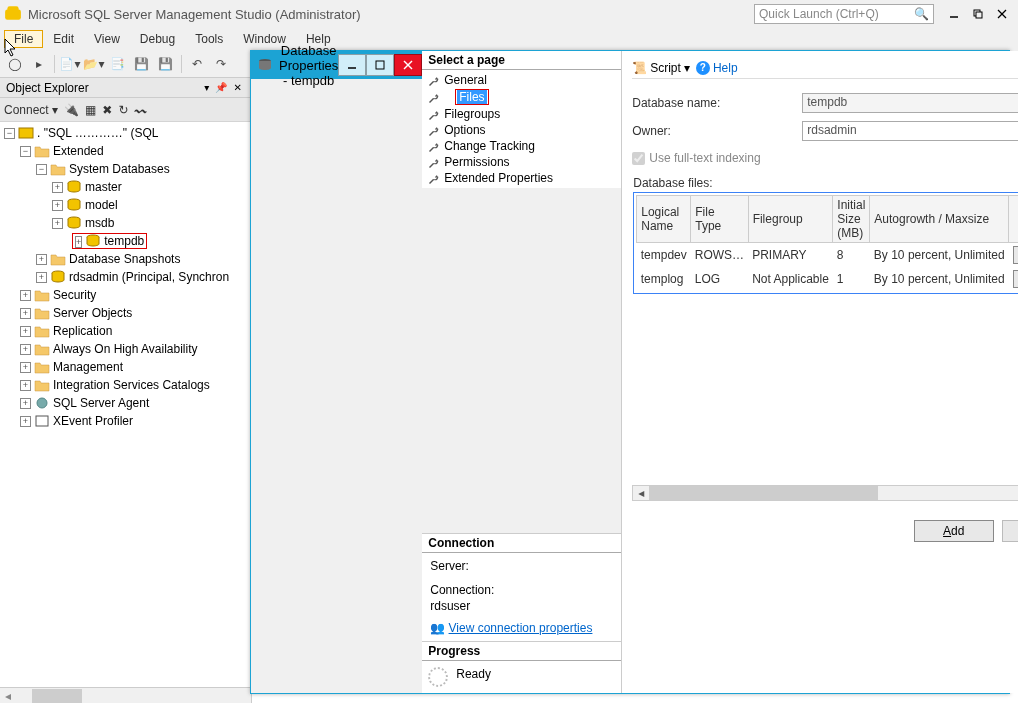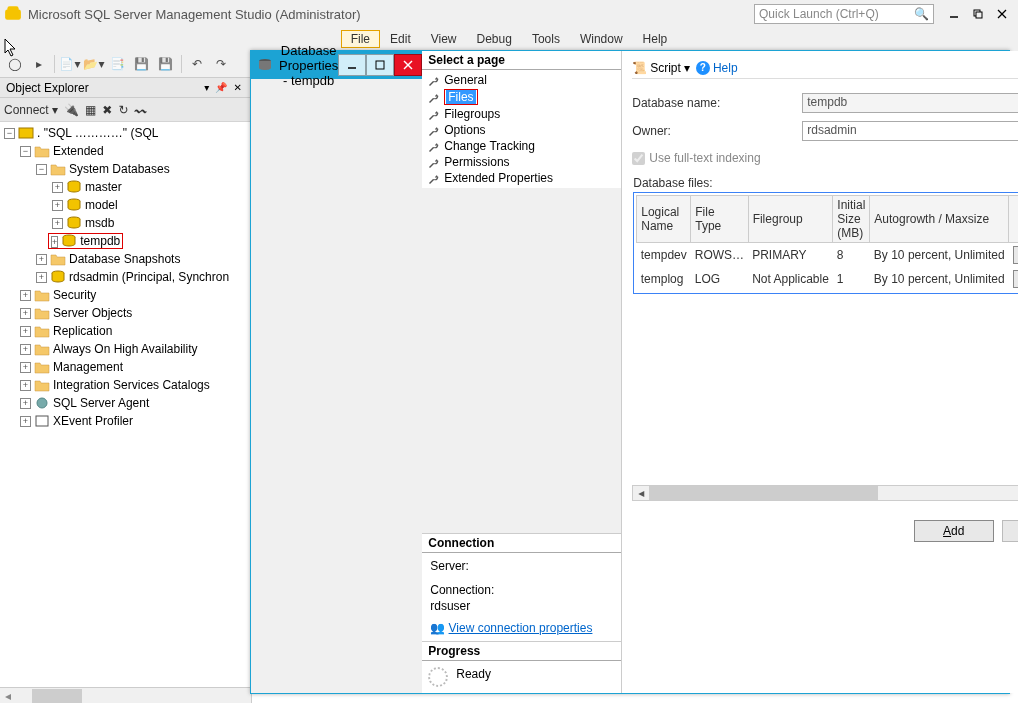--- a/index.html
+++ b/index.html
@@ -17,7 +17,7 @@
 .winbtn svg { width: 10px; height: 10px; }
 
 
-.menubar { height: 22px; display: flex; align-items: center; padding: 0 4px; background: #f0f0f0; justify-content: center; }
+.menubar { height: 22px; display: flex; align-items: center; padding: 0 4px; background: #f0f0f0; }
 .menubar .mitem { padding: 2px 10px; color: #333; }
 .menubar .mitem.hl { border: 1px solid #e5a200; background: #fff6db; padding: 1px 9px; }
 

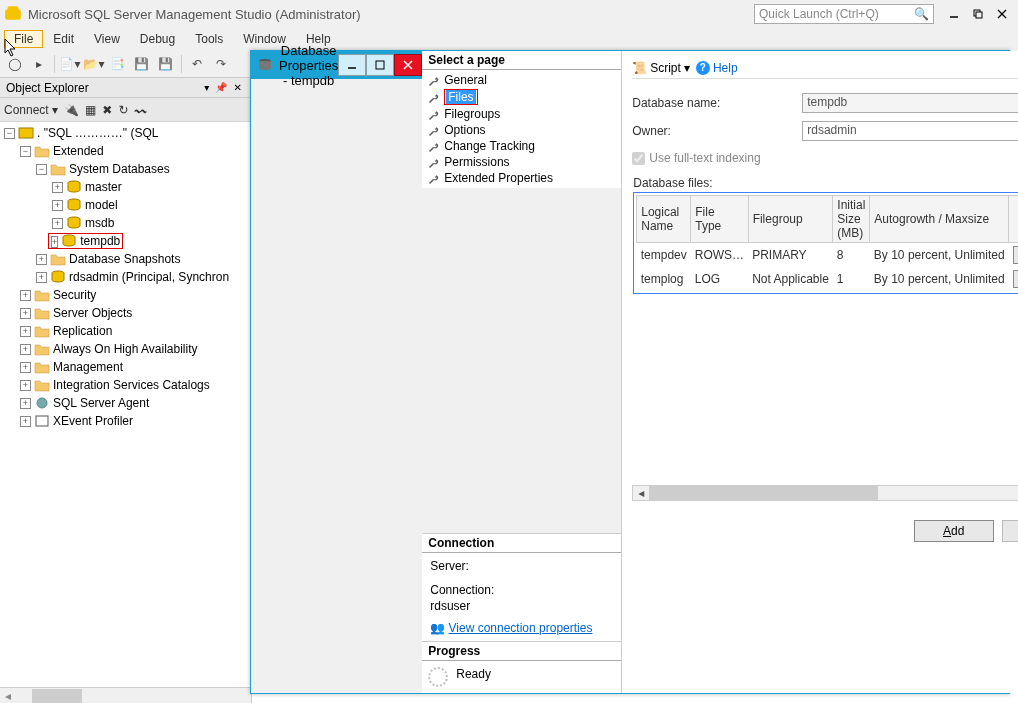--- a/index.html
+++ b/index.html
@@ -55,7 +55,7 @@
 .page { display:flex; align-items:center; padding: 1px 6px; gap:4px;}
 .page .wr { width:12px;height:12px;}
 .page.sel .plabel { background:#3399ff; color:#fff; padding: 0 2px;}
-.page .redmark { border:1px solid #d00; padding: 0 1px;}
+.page .redmark { border:1px solid #d00; padding: 0 1px; margin-left: 11px;}
 .connpane { margin-top:auto; border-top:1px solid #ccc;}
 .connbody { background:#fff; padding:4px 8px; font-size:12px; }
 .connbody .row { margin: 2px 0; }

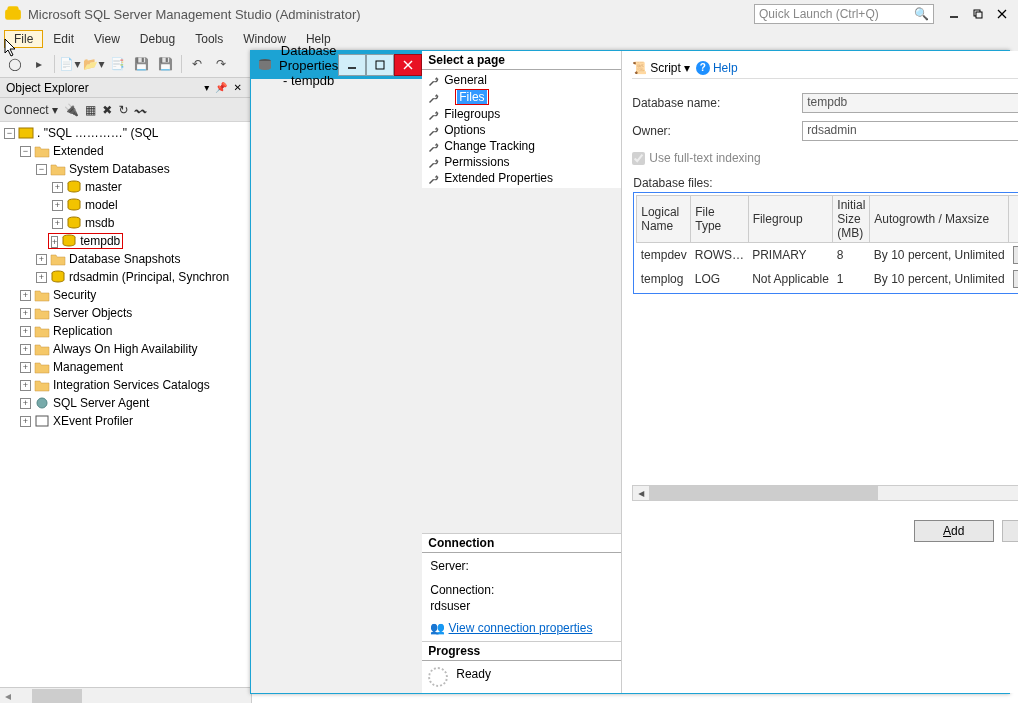--- a/index.html
+++ b/index.html
@@ -222,7 +222,7 @@
         </svg>
         <span class="lbl">msdb</span>
       </div>
-    <div class="node" style="padding-left:48px">
+    <div class="node" style="padding-left:72px">
         <span class="redbox"><span class="exp">+</span><svg class="ic" viewBox="0 0 16 14" style="vertical-align:middle">
             <ellipse cx="8" cy="3" rx="6" ry="2" class="db-icon"></ellipse>
             <path d="M2 3v7c0 1 3 2 6 2s6-1 6-2V3" fill="#f2c300" stroke="#a07800"></path>

